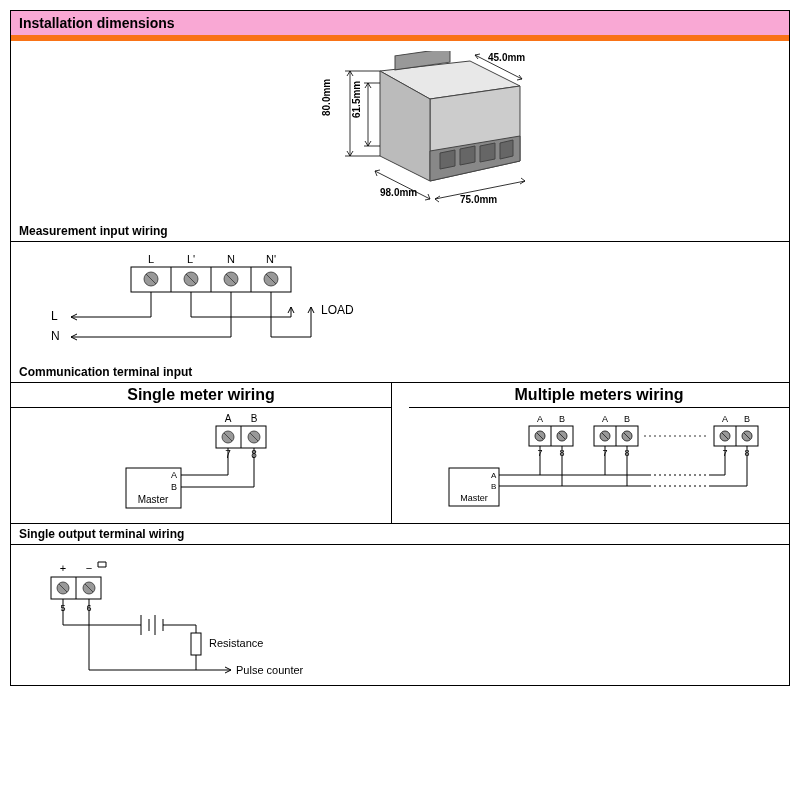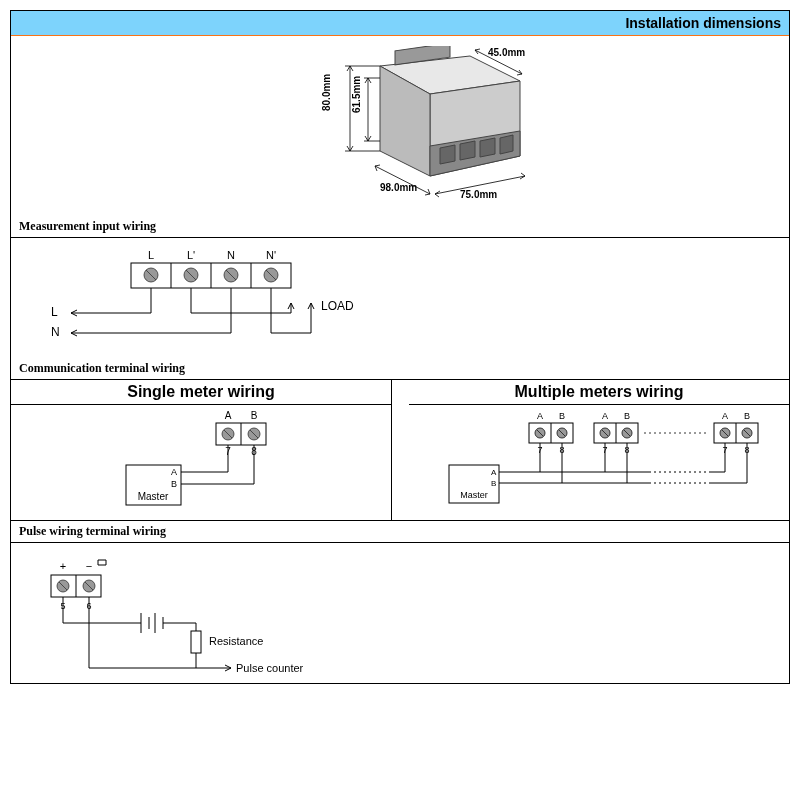--- a/index.html
+++ b/index.html
@@ -14,13 +14,12 @@
     border: 1px solid #000;
   }
   .section-header {
-    border-bottom: 1px solid #f97316;
+    border-bottom: 6px solid #f97316;
     border-top: 1px solid #000;
     padding: 4px 8px;
     font-weight: bold;
     font-size: 14px;
-    background: #7dd3fc;
-    text-align: right;
+    background: #f9a8d4;
   }
   .section-header:first-child { border-top: none; }
   .subheader {

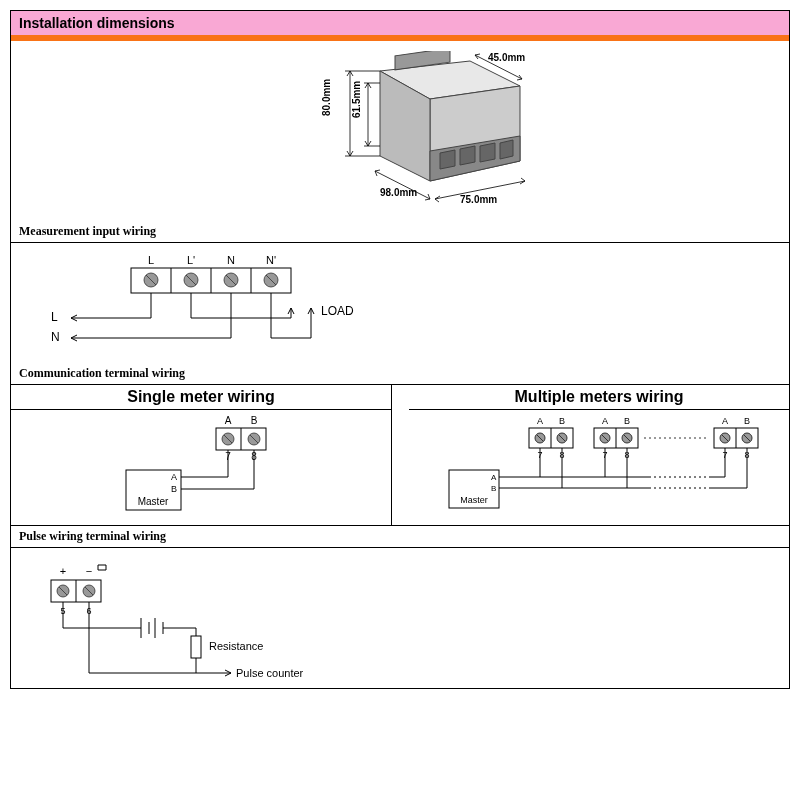--- a/index.html
+++ b/index.html
@@ -27,7 +27,6 @@
     padding: 3px 8px;
     font-weight: bold;
     font-size: 12px;
-    font-family: Liberation Serif, serif;
   }
   .content {
     padding: 10px;

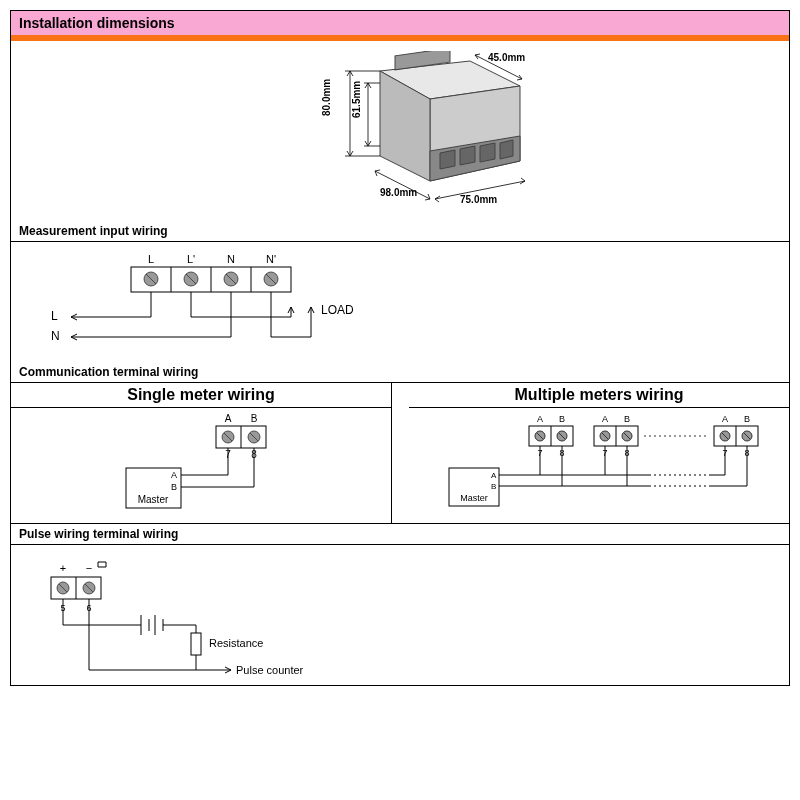--- a/index.html
+++ b/index.html
@@ -171,7 +171,7 @@
     </svg>
   </div>
 
-  <div class="subheader">Communication terminal wiring</div>
+  <div class="subheader">Communication terminal input</div>
   <div class="comm-row">
     <div class="comm-cell">
       <div class="comm-title">Single meter wiring</div>

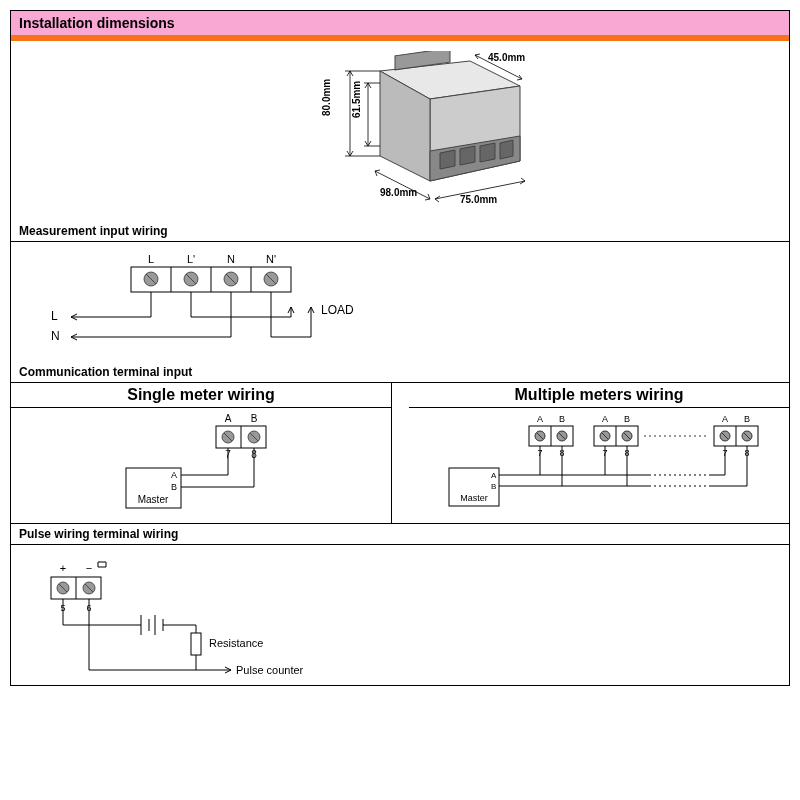--- a/index.html
+++ b/index.html
@@ -268,7 +268,7 @@
     </div>
   </div>
 
-  <div class="subheader" style="border-top:none">Pulse wiring terminal wiring</div>
+  <div class="subheader" style="border-top:none">Single output terminal wiring</div>
   <div class="content pulse-content">
     <svg width="420" height="130" viewBox="0 0 420 130">
 

